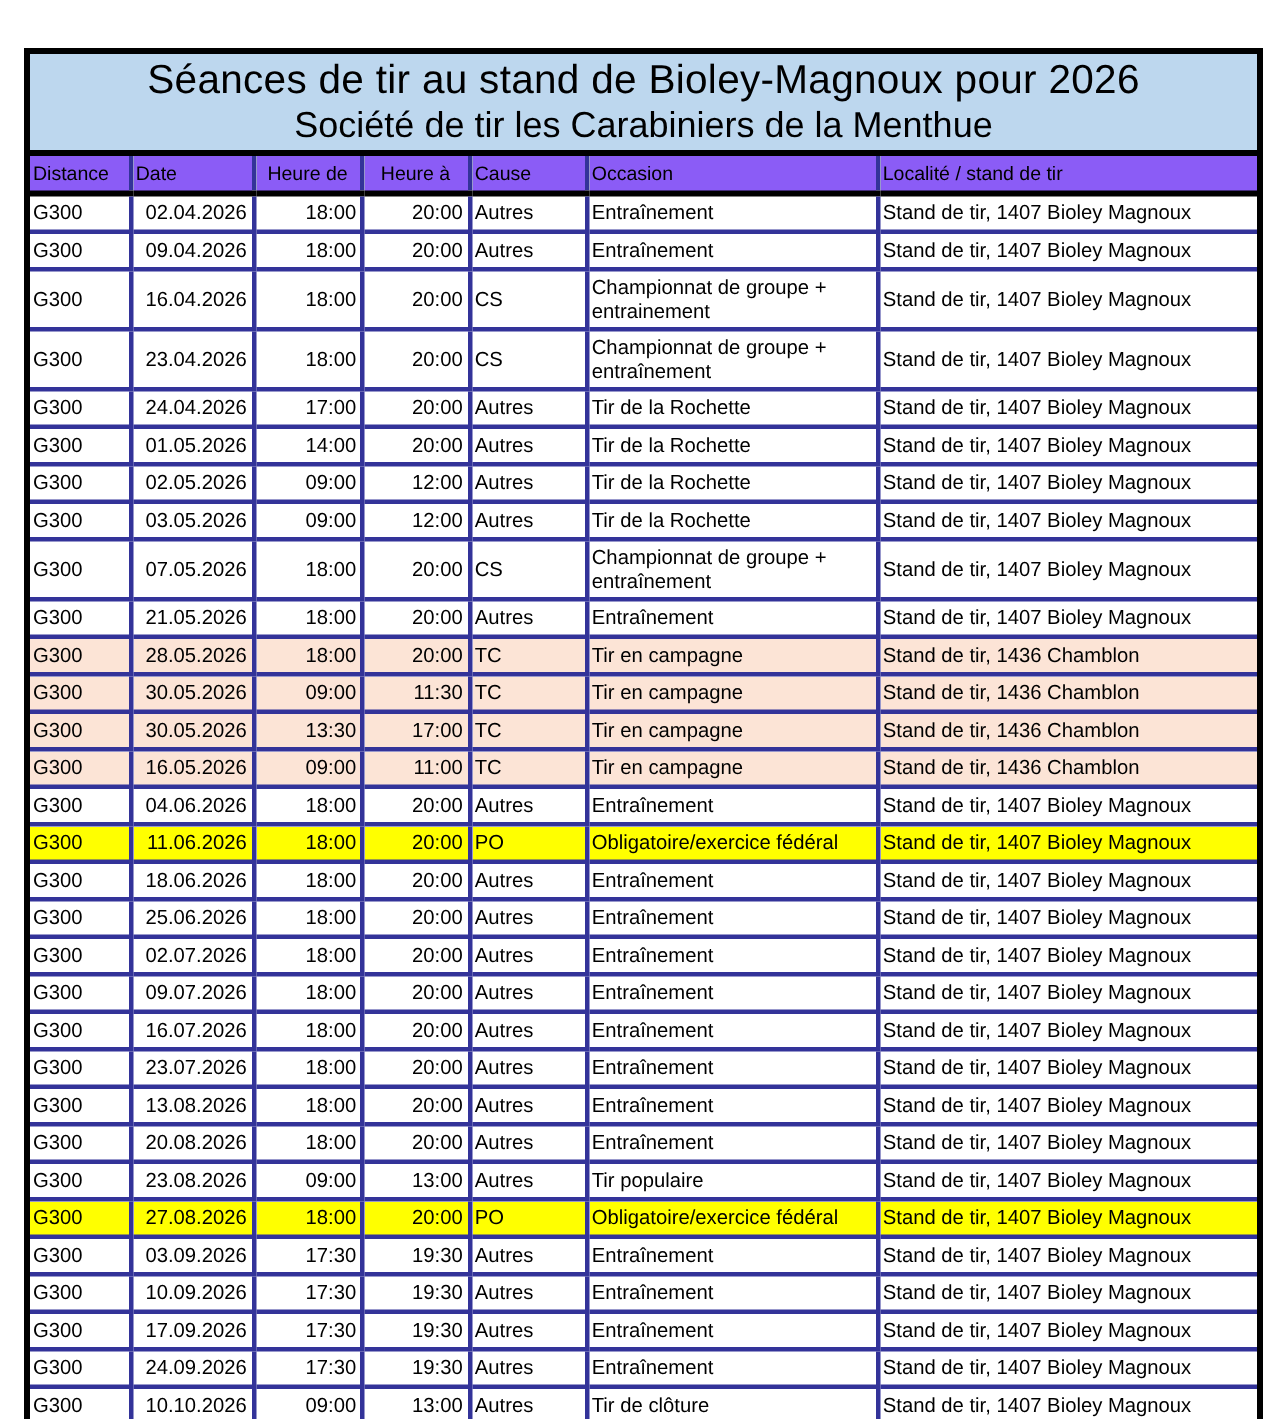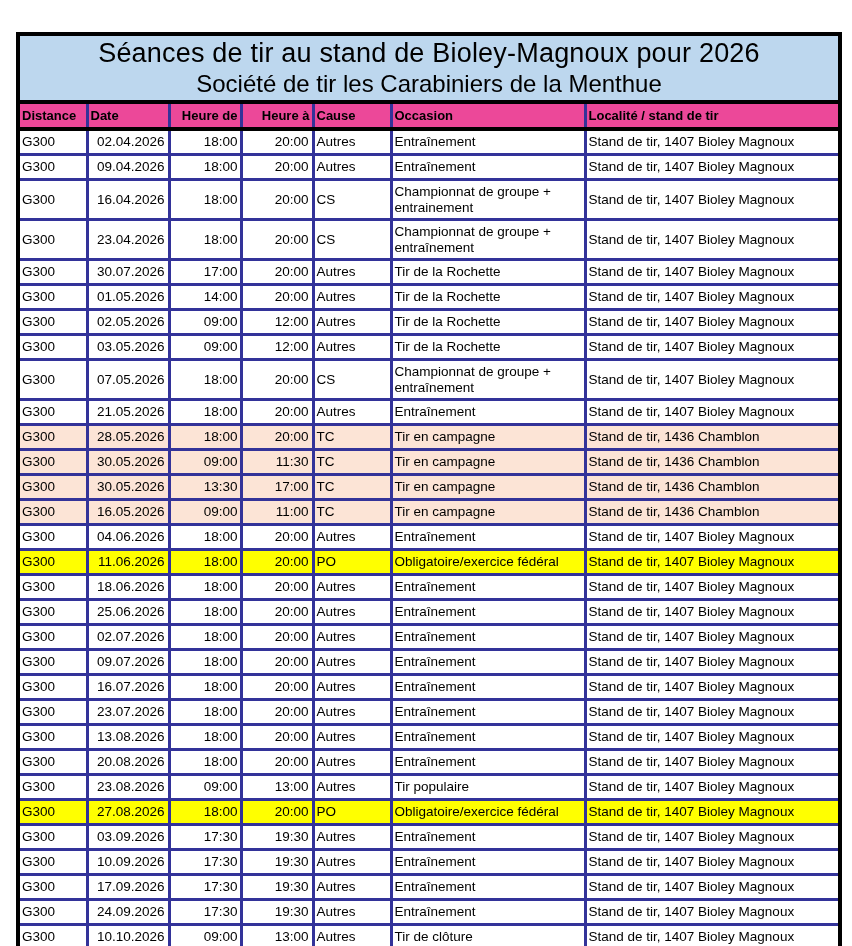--- a/index.html
+++ b/index.html
@@ -56,8 +56,8 @@
     col.c-occ  { width: 194px; }
     col.c-loc  { width: auto; }
     th {
-      background: #ec4899;
-      font-weight: bold;
+      background: #8b5cf6;
+      font-weight: normal;
       font-size: 13px;
       text-align: left;
       padding: 0 2px;

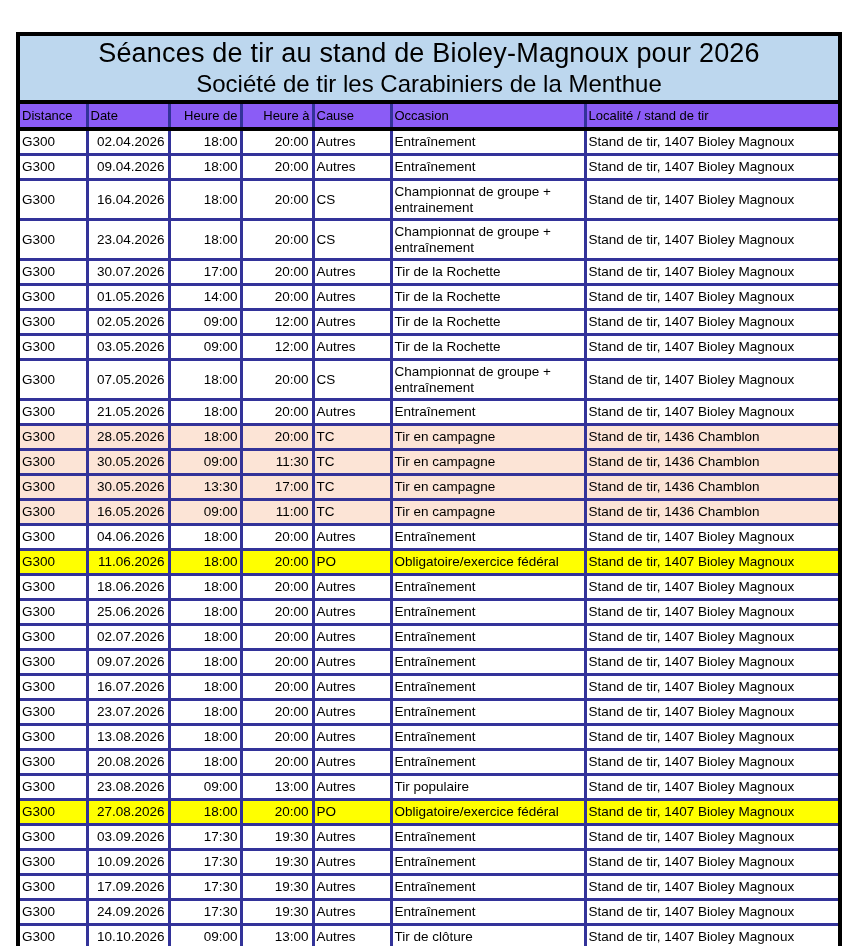--- a/index.html
+++ b/index.html
@@ -68,7 +68,7 @@
       overflow: hidden;
     }
     th:first-child { border-left: none; }
-    th.center { text-align: right; }
+    th.center { text-align: center; }
     td {
       border-left: 3px solid #333399;
       border-top: 3px solid #333399;

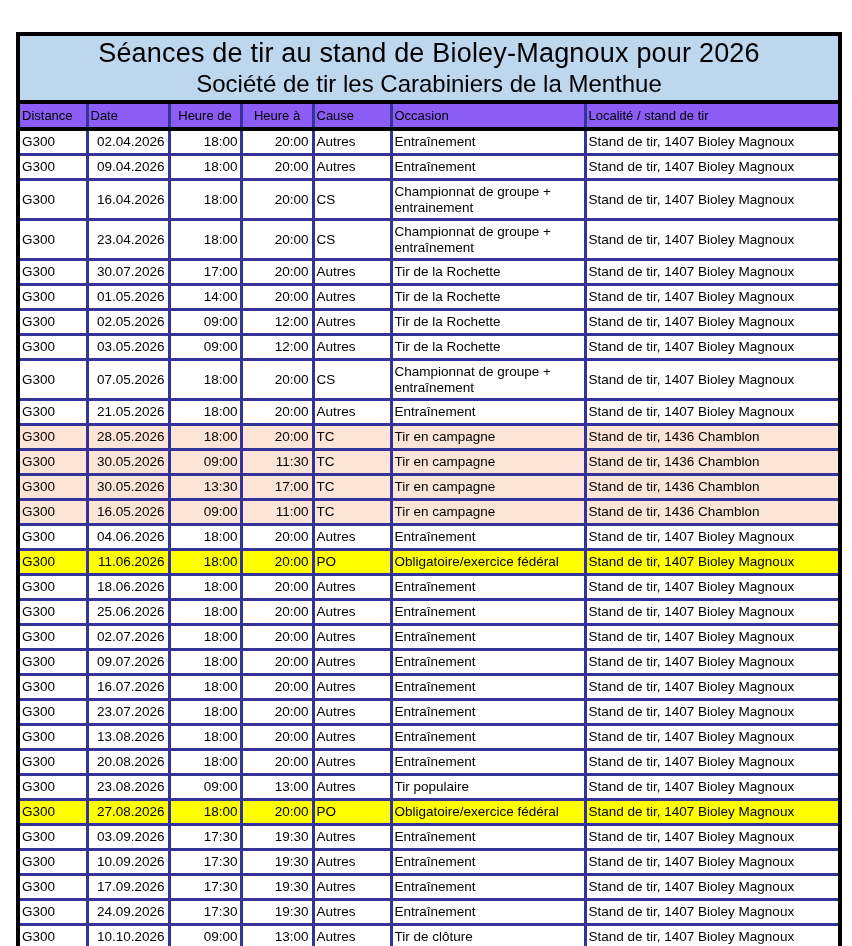--- a/index.html
+++ b/index.html
@@ -156,7 +156,7 @@
   </tr>
         <tr>
     <td>G300</td>
-    <td class="right">30.07.2026</td>
+    <td class="right">24.04.2026</td>
     <td class="center">17:00</td>
     <td class="right">20:00</td>
     <td>Autres</td>

